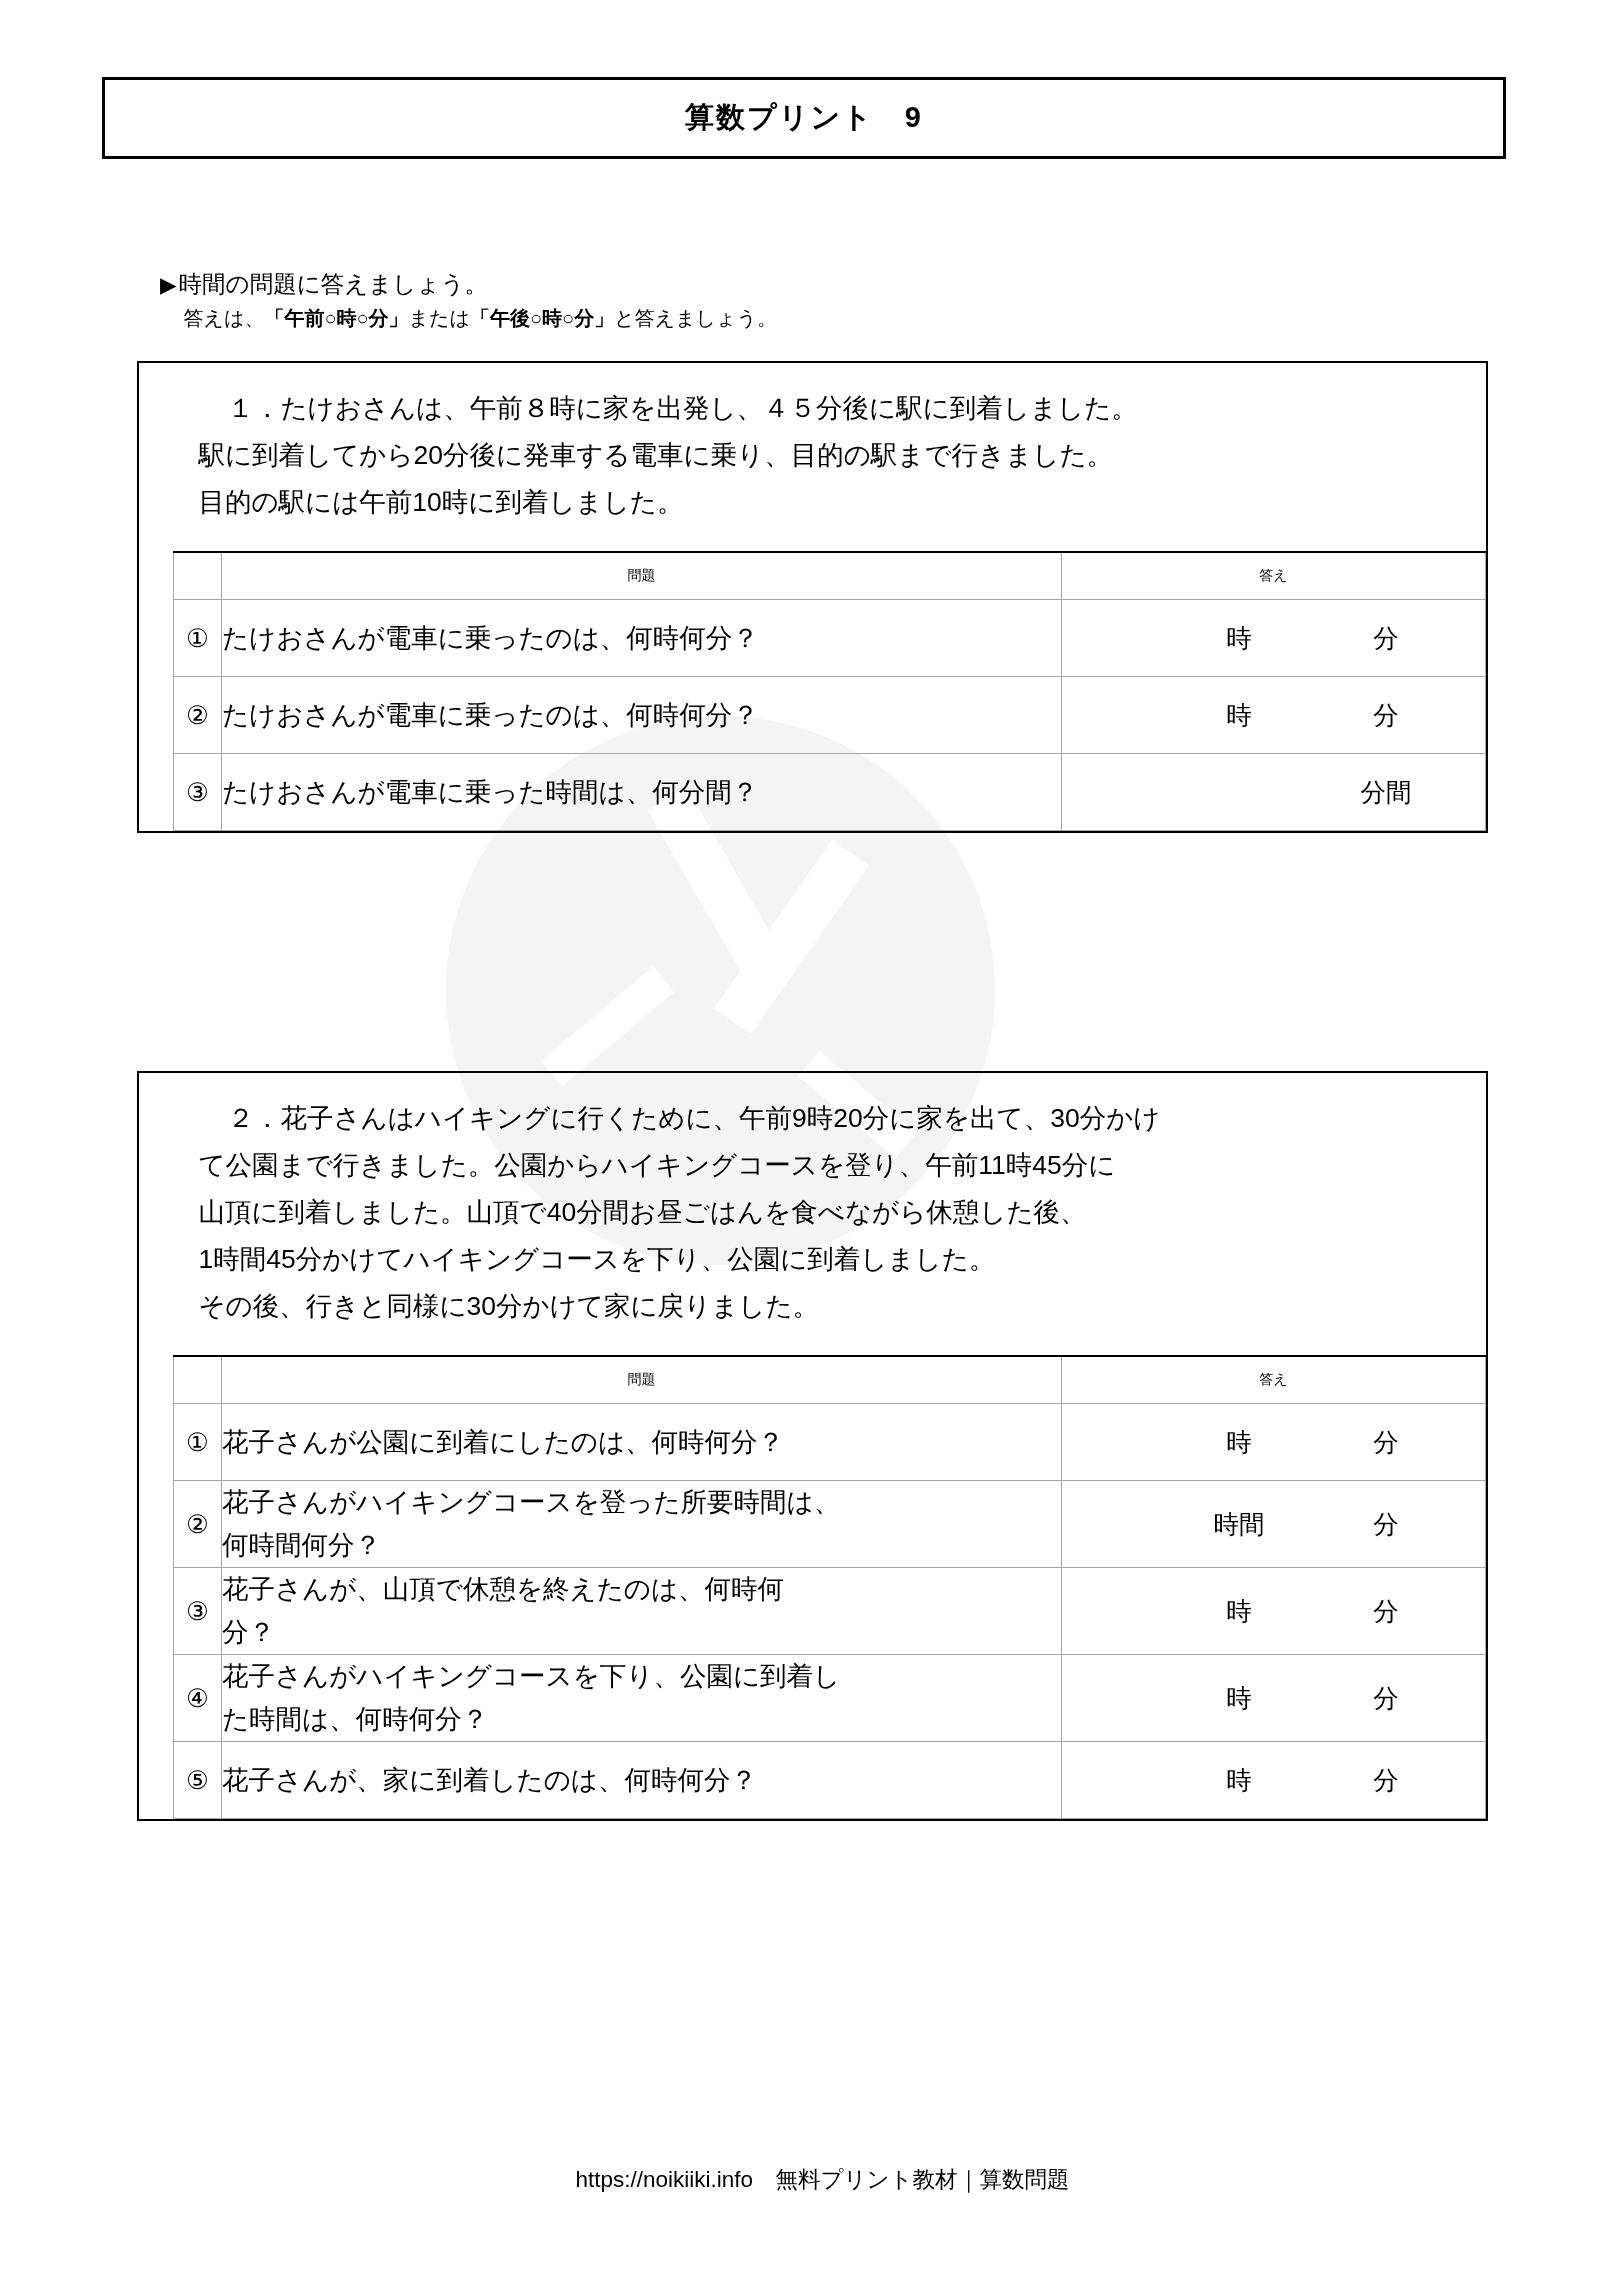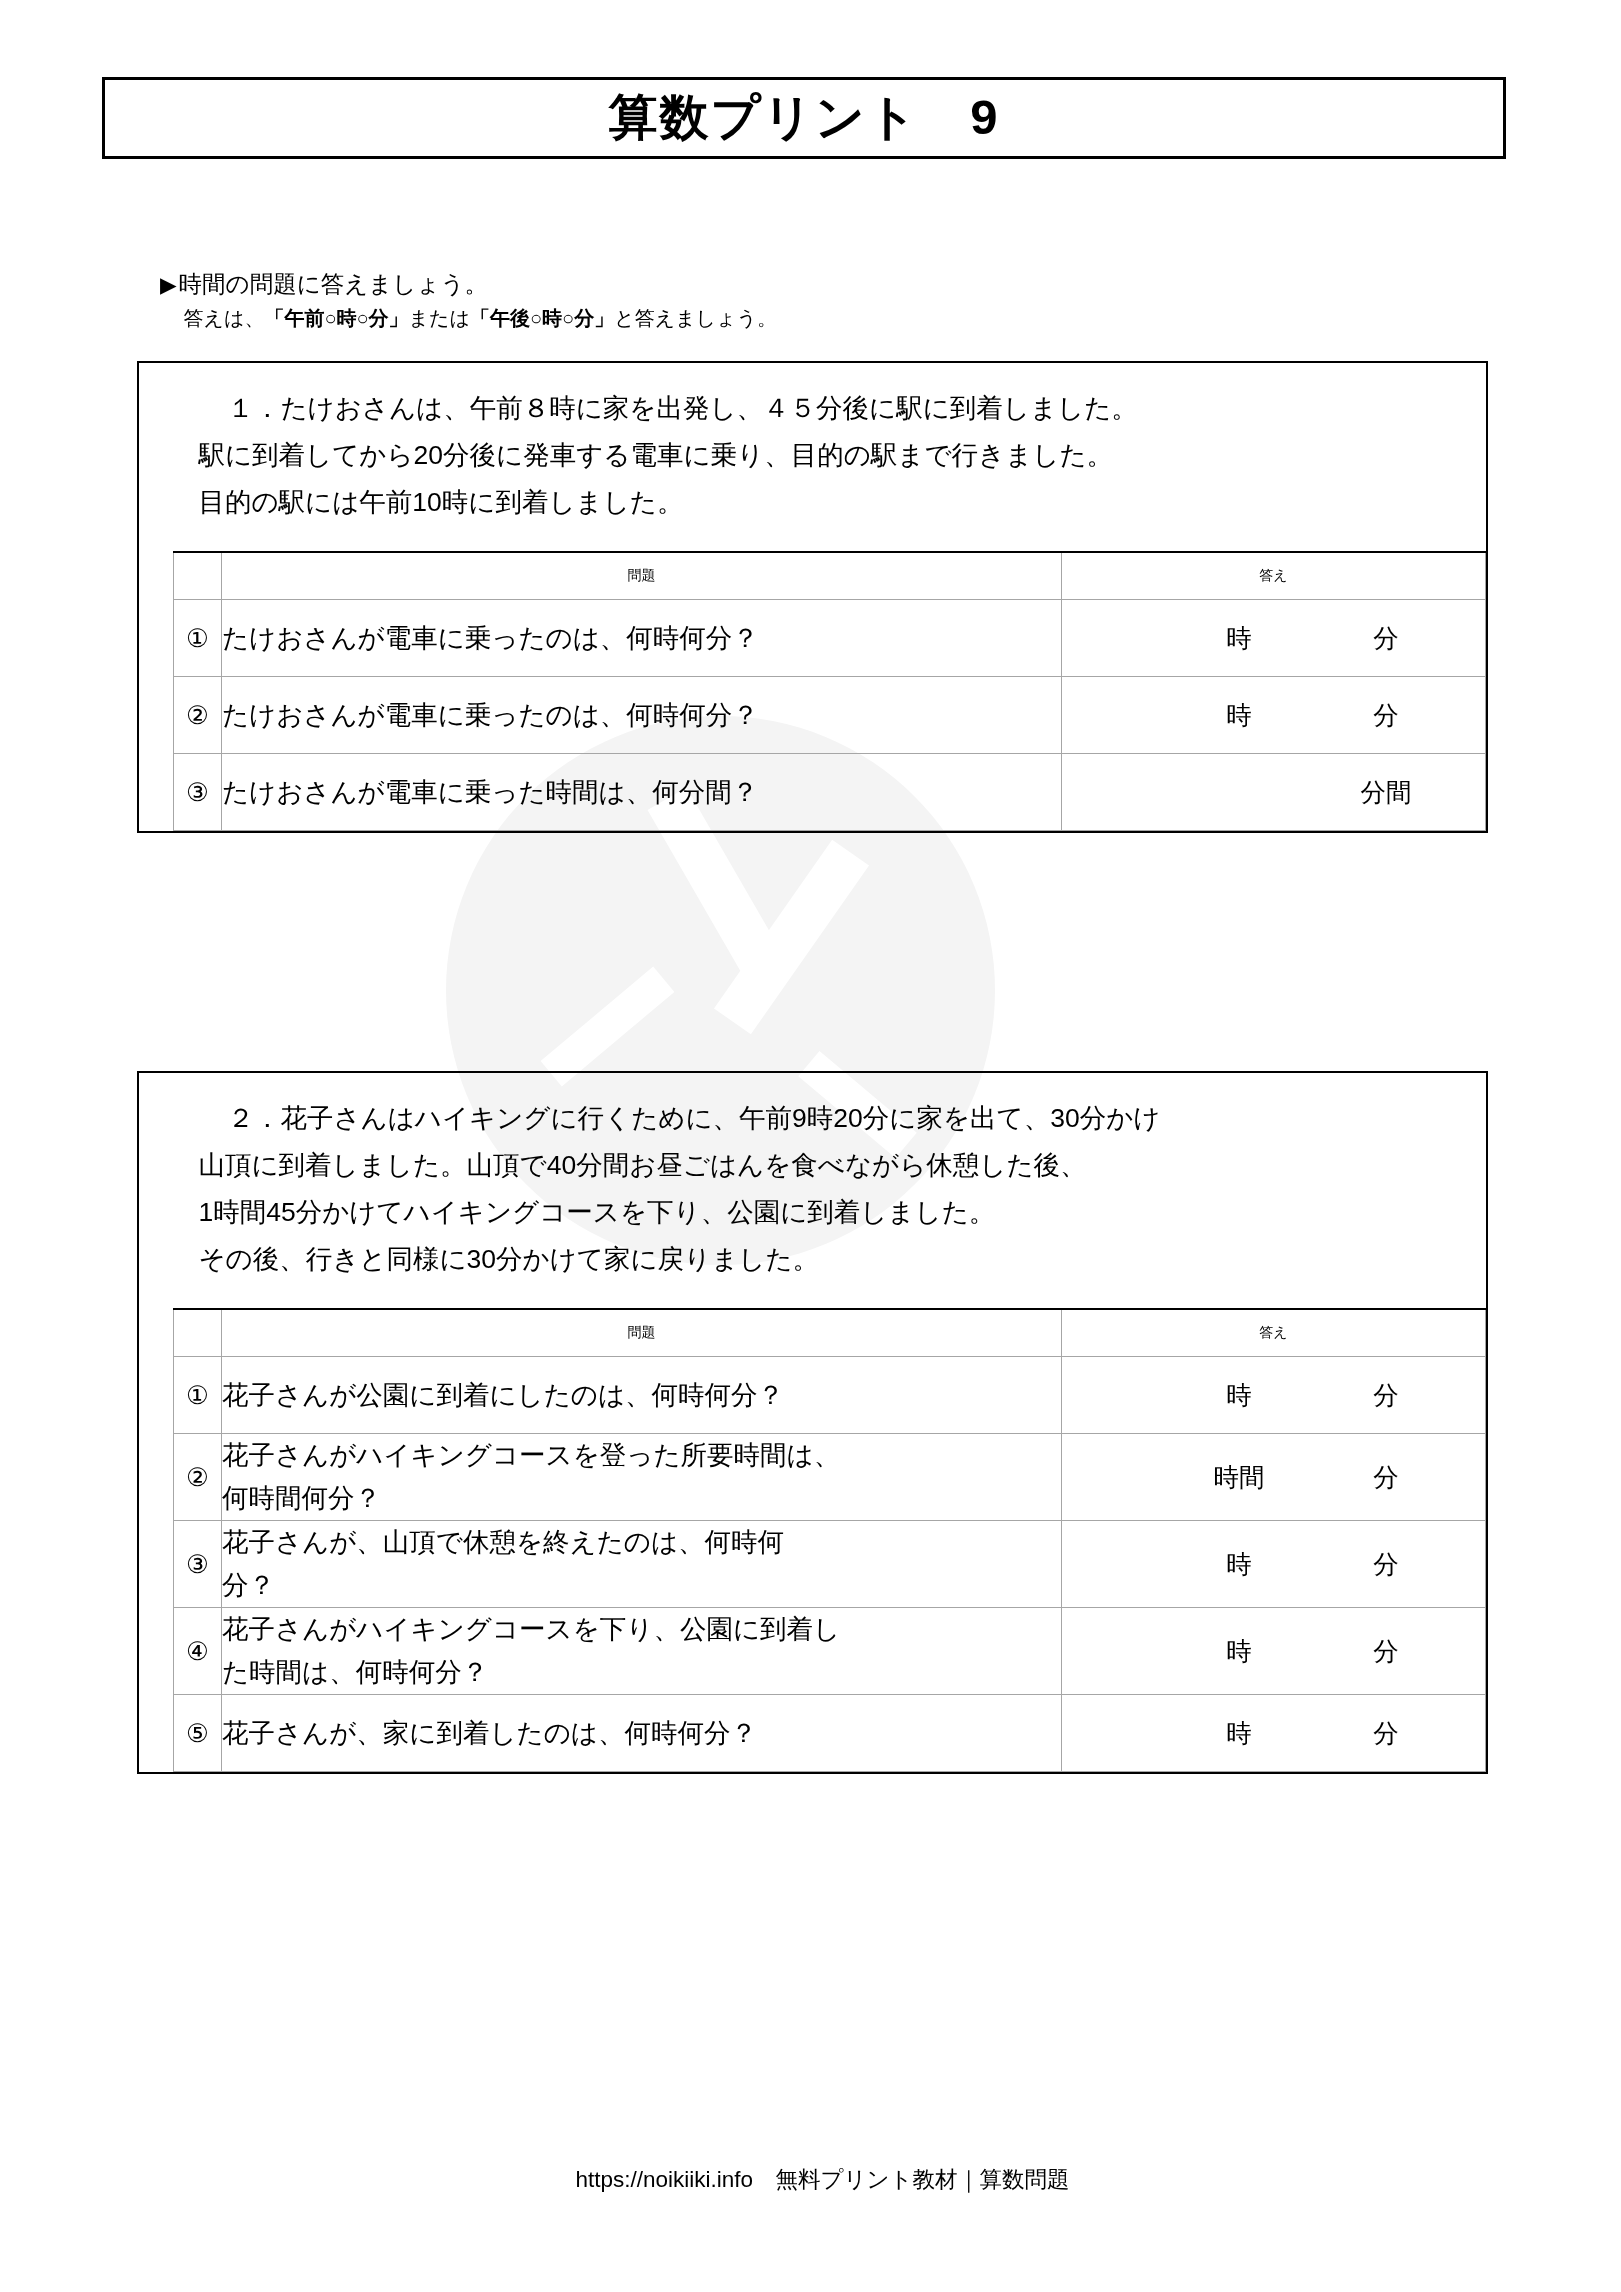--- a/index.html
+++ b/index.html
@@ -73,7 +73,7 @@
     justify-content: center;
   }
   .title-text {
-    font-size: 49px;
+    font-size: 29px;
     font-weight: bold;
     letter-spacing: 2px;
     white-space: pre;

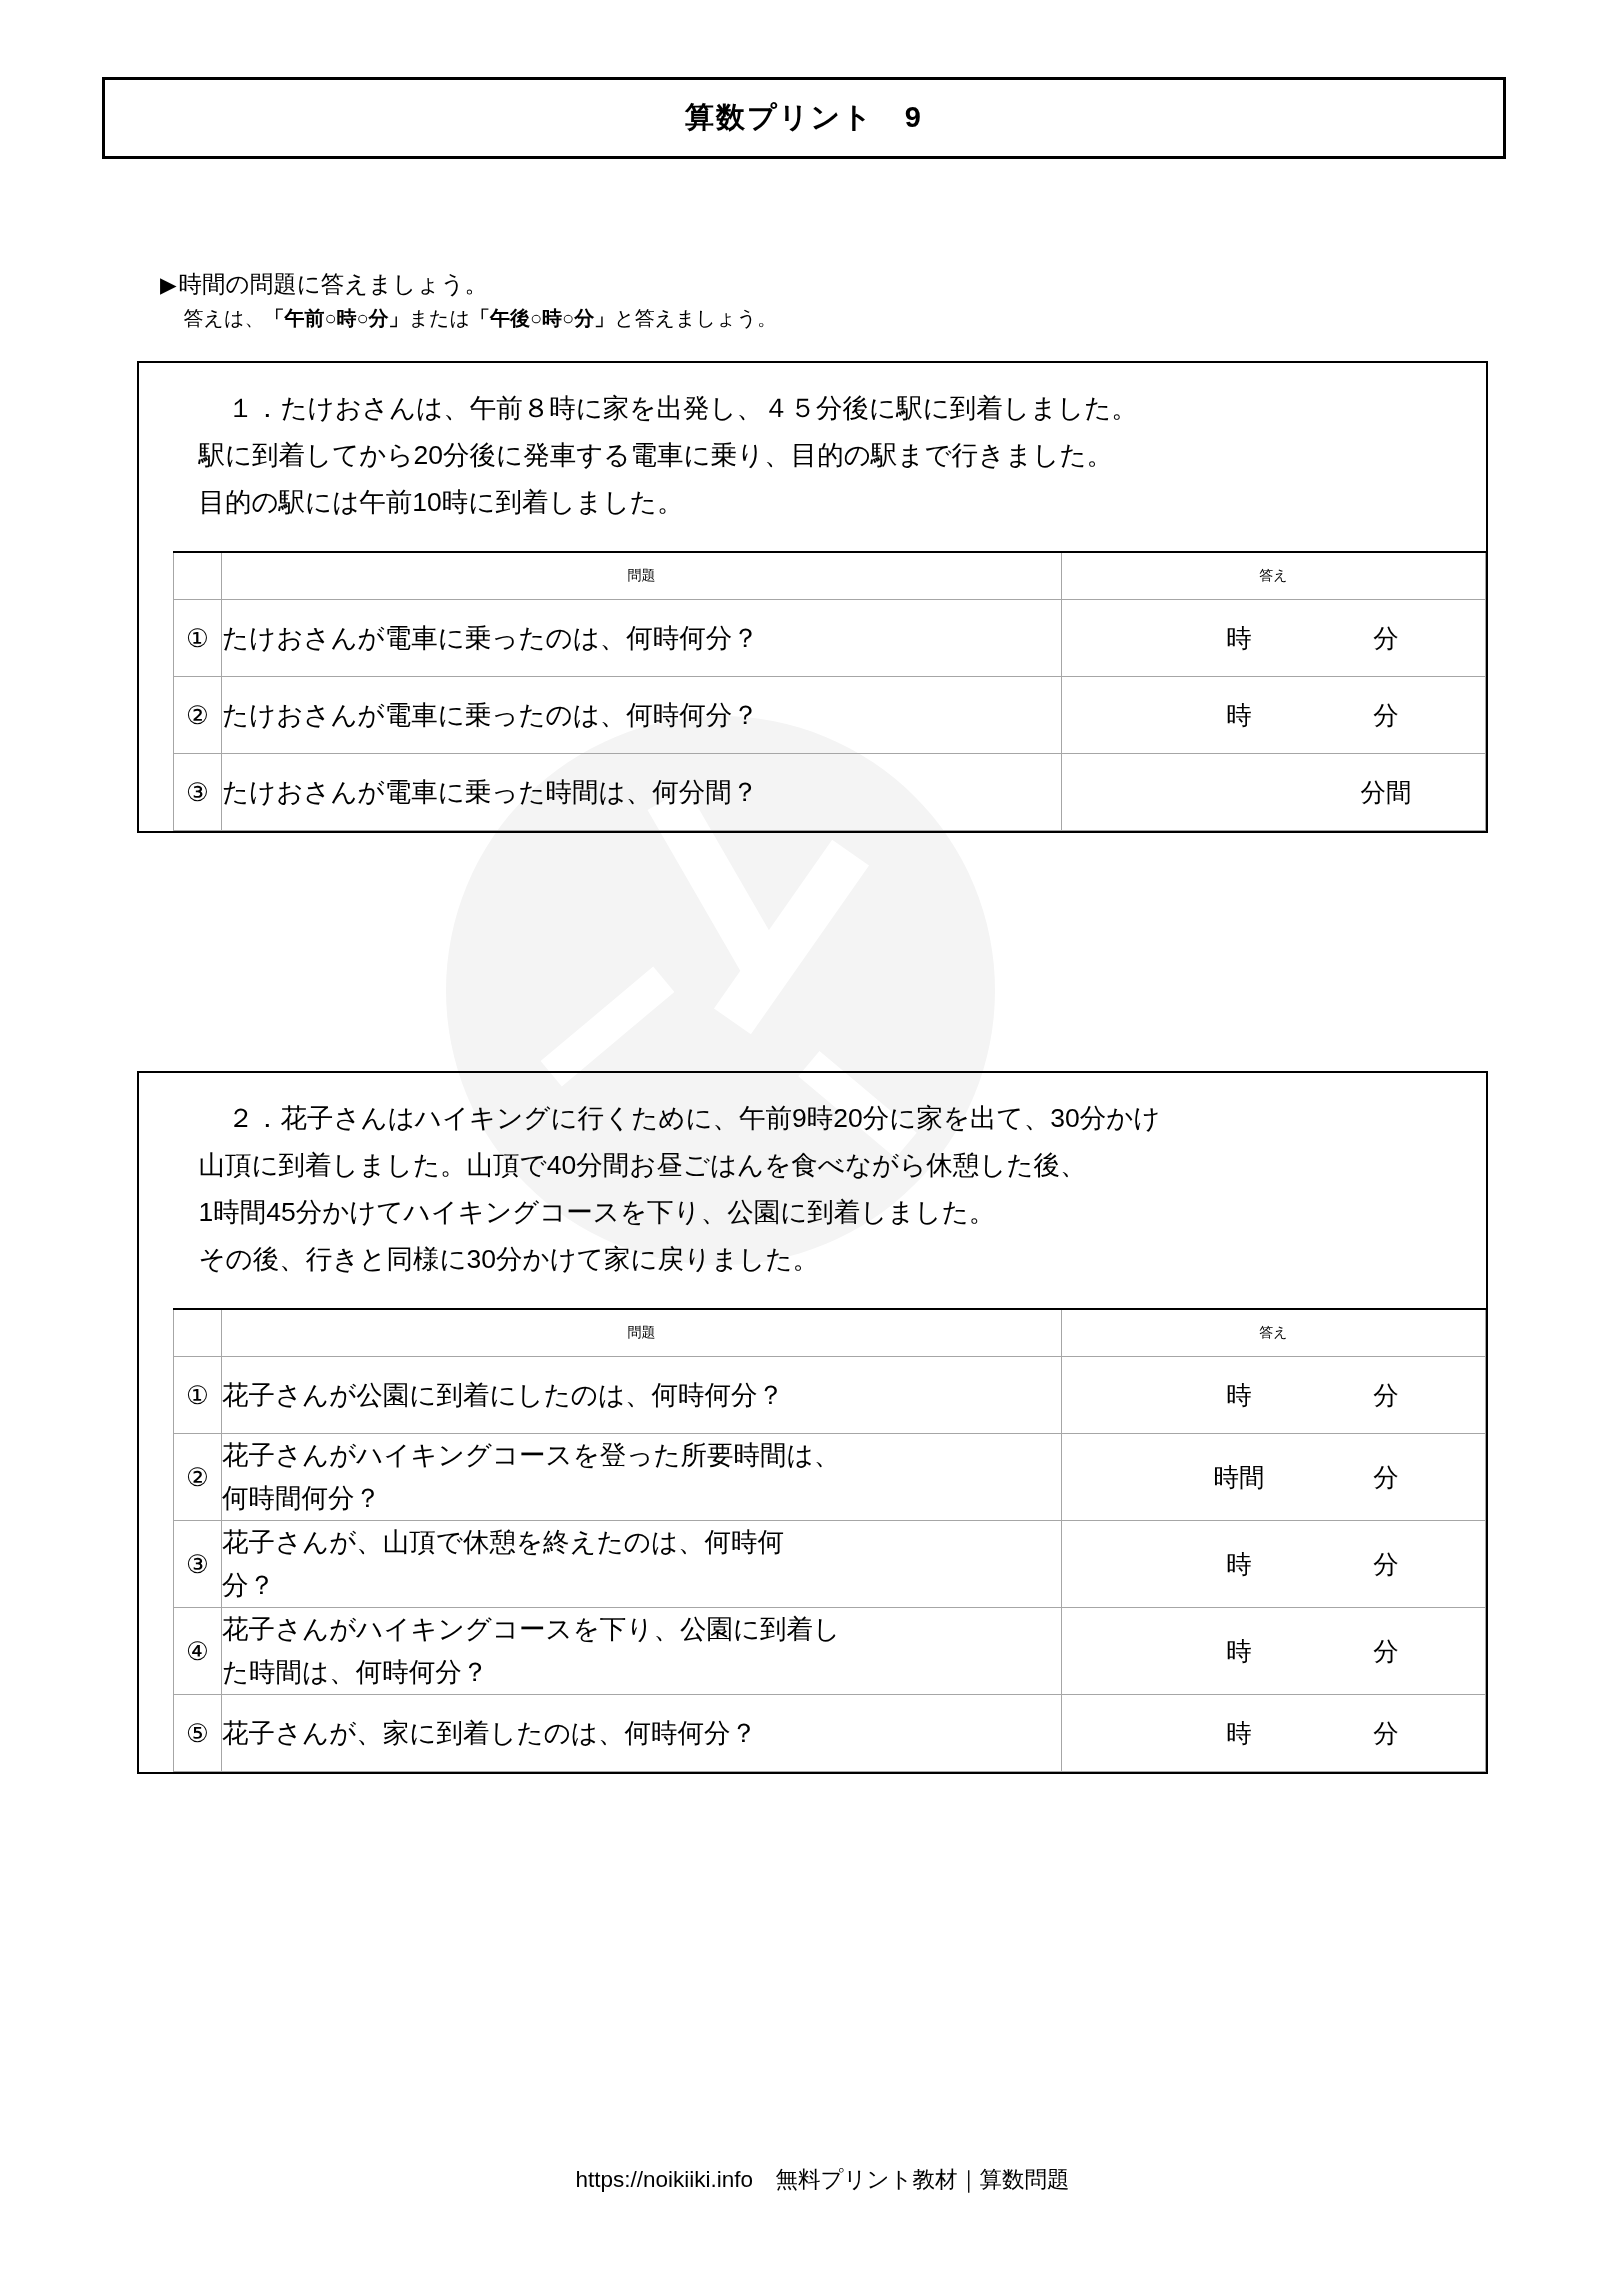--- a/index.html
+++ b/index.html
@@ -274,6 +274,7 @@
   <div class="problem" id="problem-2">
     <div class="stmt">
       <p class="indent">２．花子さんはハイキングに行くために、午前9時20分に家を出て、30分かけ</p>
+      <p>て公園まで行きました。公園からハイキングコースを登り、午前11時45分に</p>
       <p>山頂に到着しました。山頂で40分間お昼ごはんを食べながら休憩した後、</p>
       <p>1時間45分かけてハイキングコースを下り、公園に到着しました。</p>
       <p>その後、行きと同様に30分かけて家に戻りました。</p>

